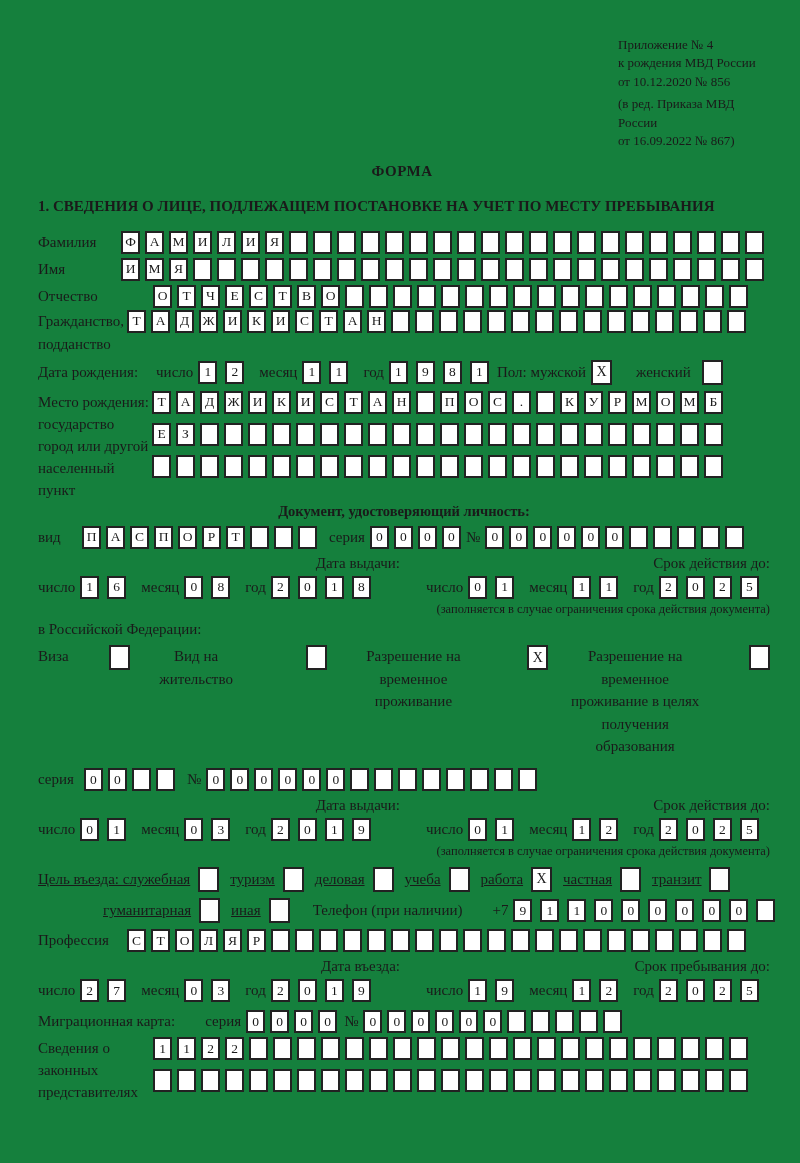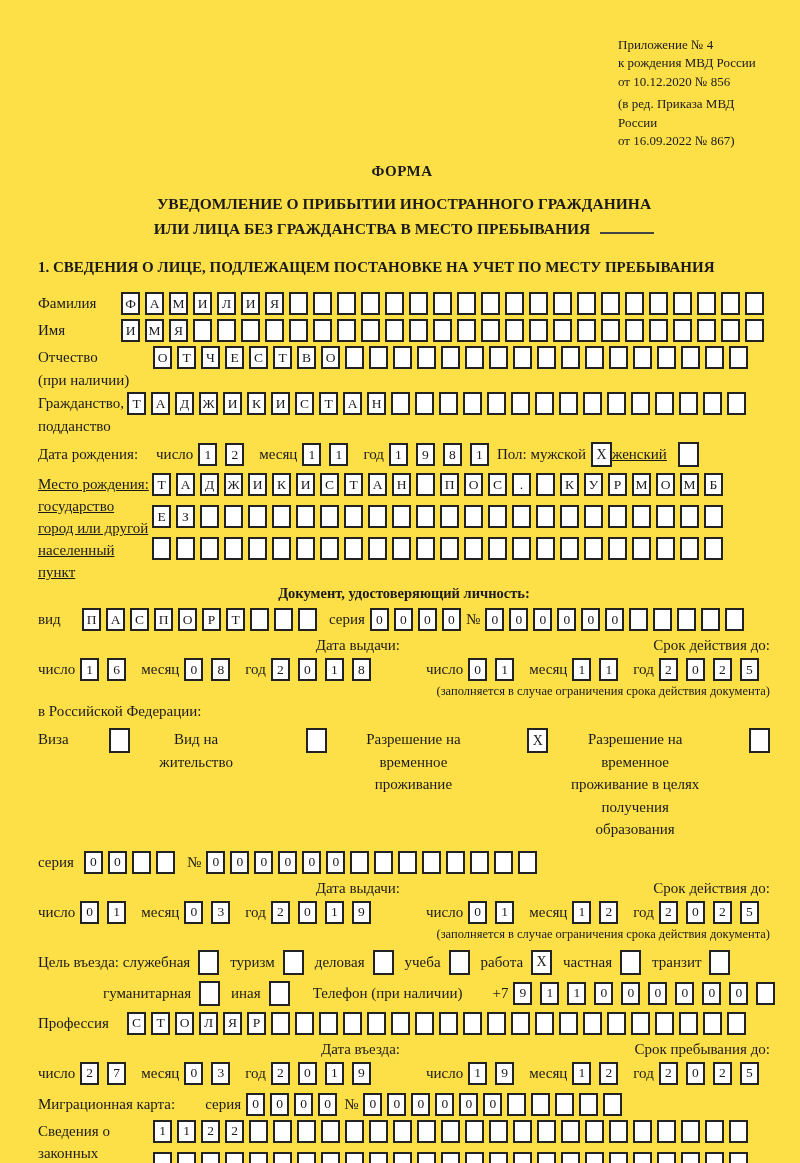--- a/index.html
+++ b/index.html
@@ -5,7 +5,7 @@
   html,body{margin:0;padding:0;background:#fff;}
   .page{
     position:relative;width:800px;height:1163px;overflow:hidden;box-sizing:border-box;
-    background:#fde047;color:#1a1a1a;
+    background:#15803d;color:#1a1a1a;
     font-family:"Liberation Serif","DejaVu Serif",serif;font-size:15px;
     padding:36px 30px 0 38px;
   }

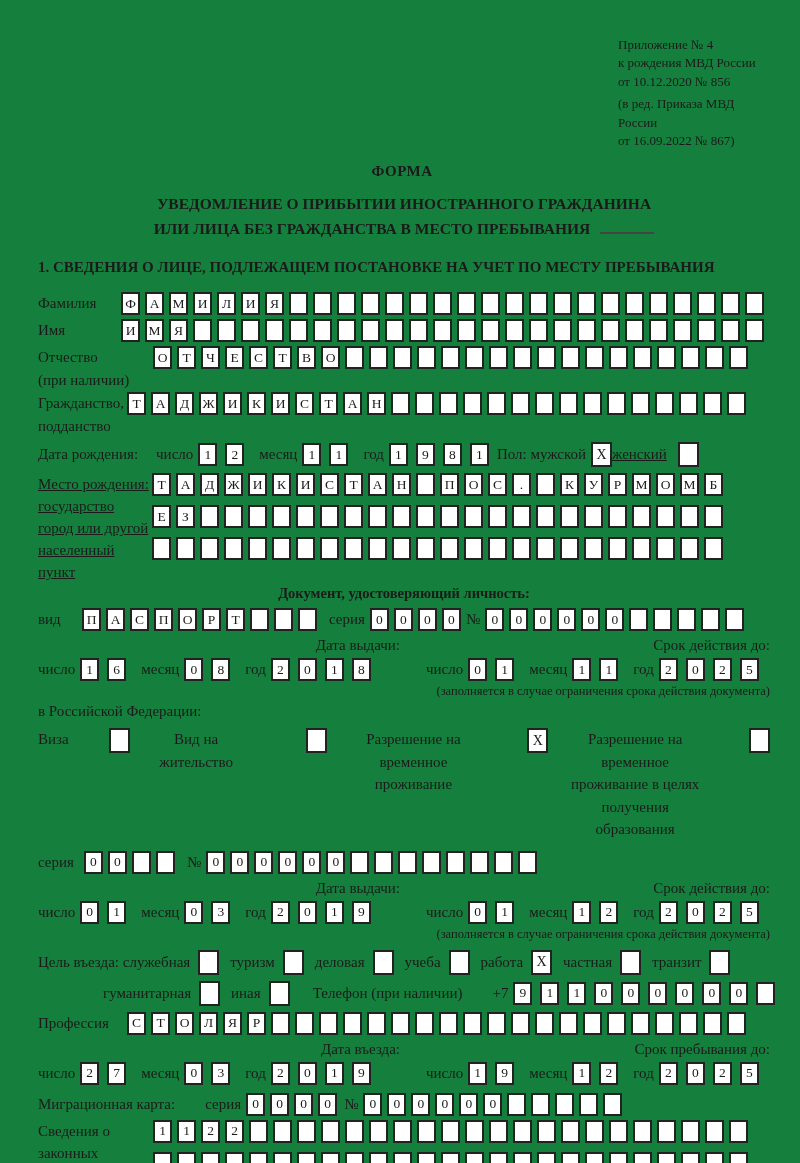--- a/index.html
+++ b/index.html
@@ -67,12 +67,6 @@
 
   <div class="forma">ФОРМА</div>
 
-  <div class="title">
-    <div>УВЕДОМЛЕНИЕ О ПРИБЫТИИ ИНОСТРАННОГО ГРАЖДАНИНА</div>
-    <div>
-      <span>ИЛИ ЛИЦА БЕЗ ГРАЖДАНСТВА В МЕСТО ПРЕБЫВАНИЯ</span><span class="blank"></span>
-    </div>
-  </div>
 
   <div class="sect">1. СВЕДЕНИЯ О ЛИЦЕ, ПОДЛЕЖАЩЕМ ПОСТАНОВКЕ НА УЧЕТ ПО МЕСТУ ПРЕБЫВАНИЯ</div>
 

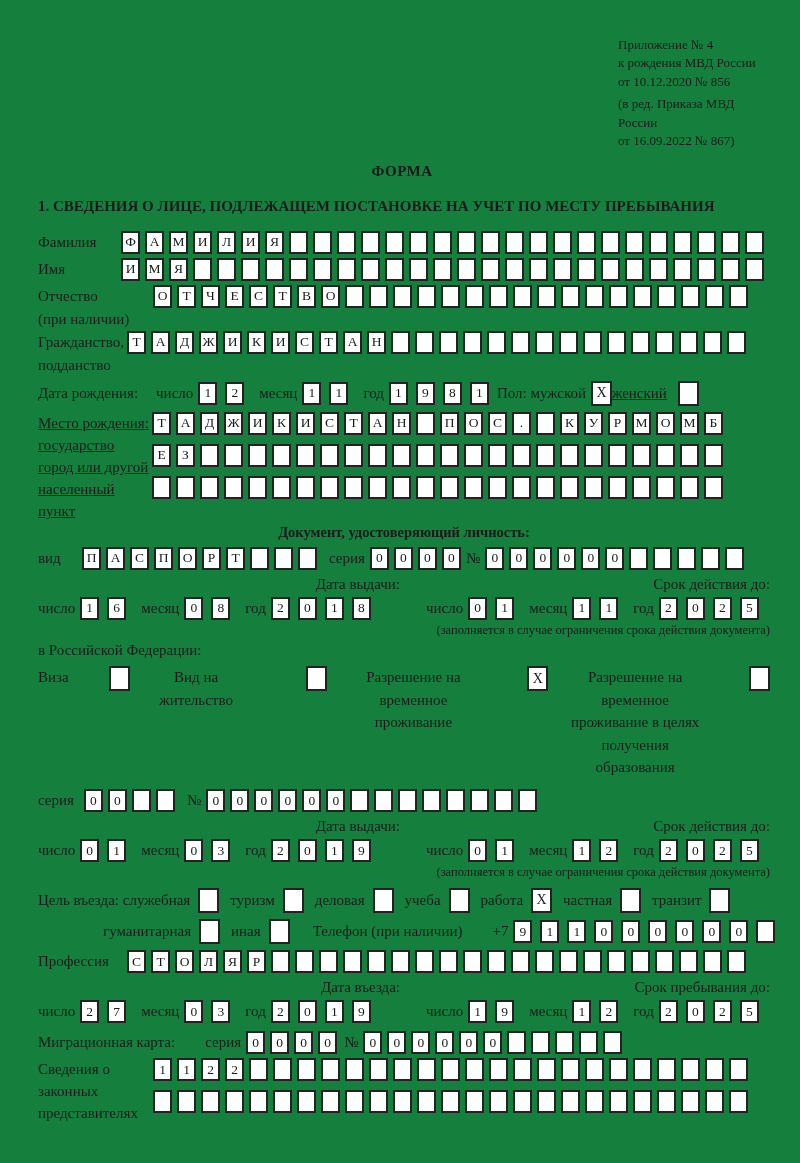--- a/index.html
+++ b/index.html
@@ -166,7 +166,6 @@
         <span class="cell"></span>
       </span>
   </div>
-  <div class="sub">(при наличии)</div>
 
   <div class="frow" style="margin-top:2px;">
     <span class="lbl w89">Гражданство,</span>

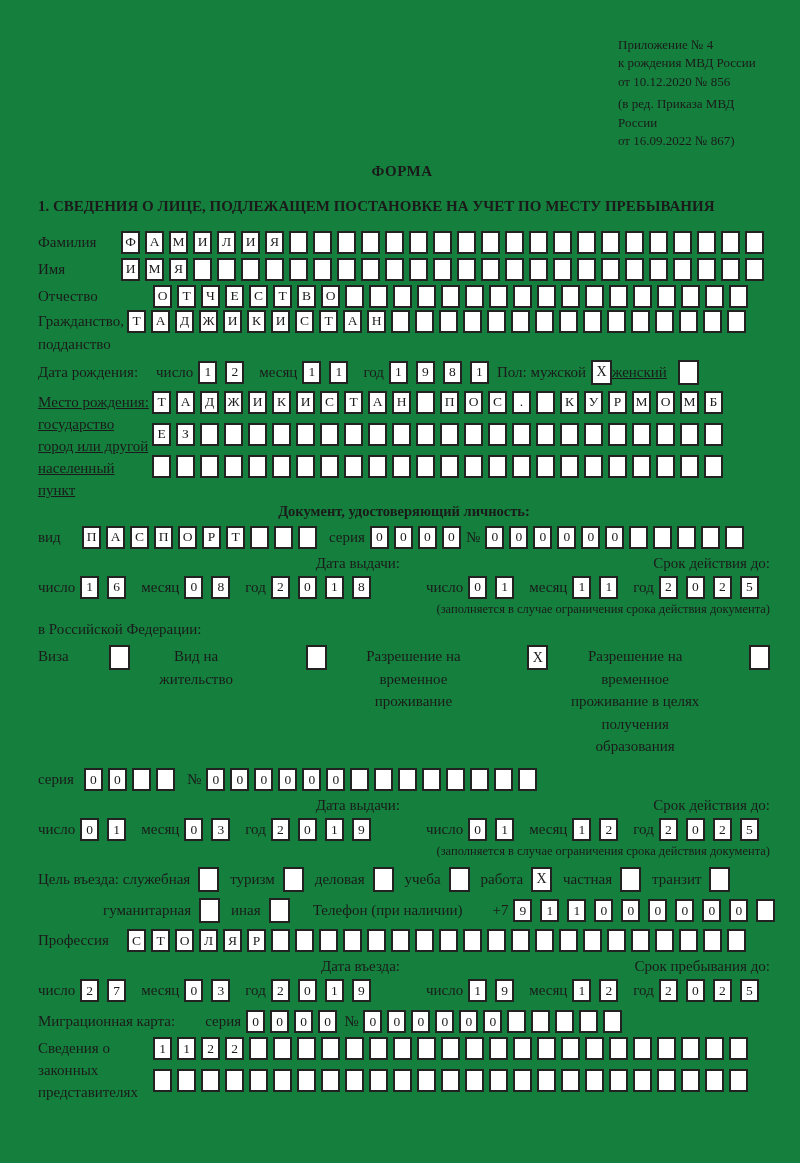--- a/index.html
+++ b/index.html
@@ -222,7 +222,7 @@
       </span>
     <span class="dlbl">Пол: мужской</span>
     <span class="checkbox">X</span>
-    <span class="dlbl ml" style="margin-left:0;text-decoration:underline;">женский</span>
+    <span class="dlbl ml" style="margin-left:24px;">женский</span>
     <span class="checkbox" style="margin-left:6px;"></span>
   </div>
 

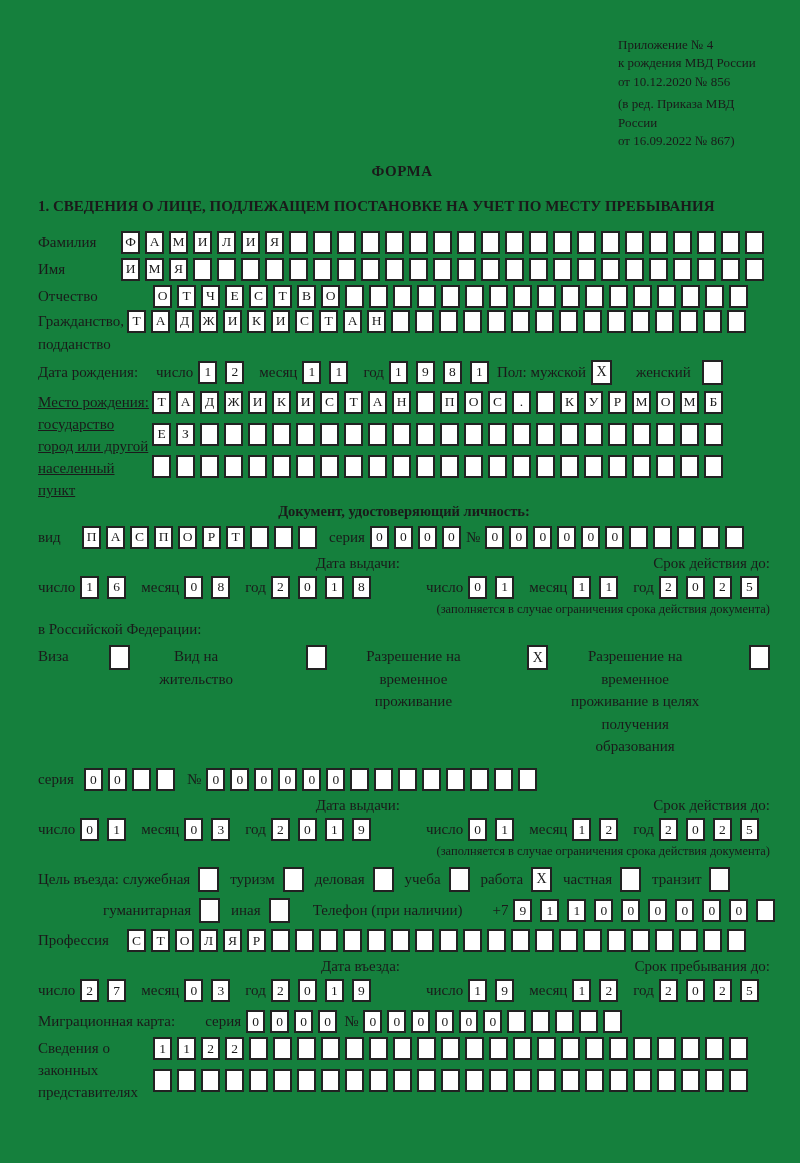--- a/index.html
+++ b/index.html
@@ -18,7 +18,7 @@
   .frow{display:flex;align-items:center;margin-top:4px;}
   .mt16{margin-top:16px;}  .mt8{margin-top:8px;}  .mt6{margin-top:6px;}  .mt10{margin-top:10px;}
   .lbl{flex:none;}
-  .w83{flex:0 0 83px;} .w115{flex:0 0 115px;} .w89{flex:0 0 89px;} .w44{flex:0 0 44px;} .w114{flex:0 0 114px;text-decoration:underline;}
+  .w83{flex:0 0 83px;} .w115{flex:0 0 115px;} .w89{flex:0 0 89px;} .w44{flex:0 0 44px;} .w114{flex:0 0 114px;}
   .cells{display:flex;flex:none;}
   .cell{
     display:inline-flex;flex:none;width:15px;height:19px;border:2px solid #222;margin-right:5px;

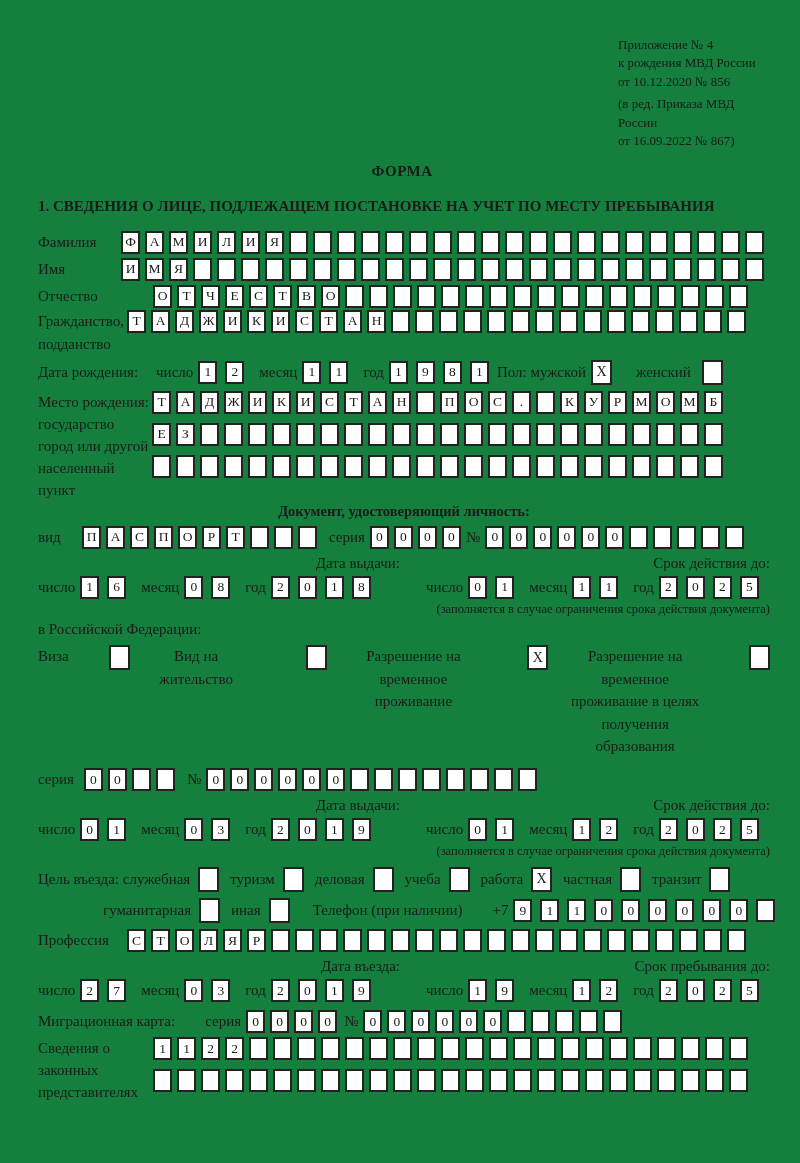--- a/index.html
+++ b/index.html
@@ -48,7 +48,7 @@
   .vi .vlbl{text-align:center;line-height:1.5;}
   .vi .checkbox{margin-left:10px;margin-top:0;}
   .ci{display:flex;align-items:center;margin-right:11px;}
-  .ci .clbl{margin-right:8px;}
+  .ci .clbl{margin-right:8px;text-decoration:underline;}
   .indent65{padding-left:65px;}
   .gap18{width:18px;flex:none;} .gap30{width:30px;flex:none;} .gap12{width:12px;flex:none;}
 </style>

